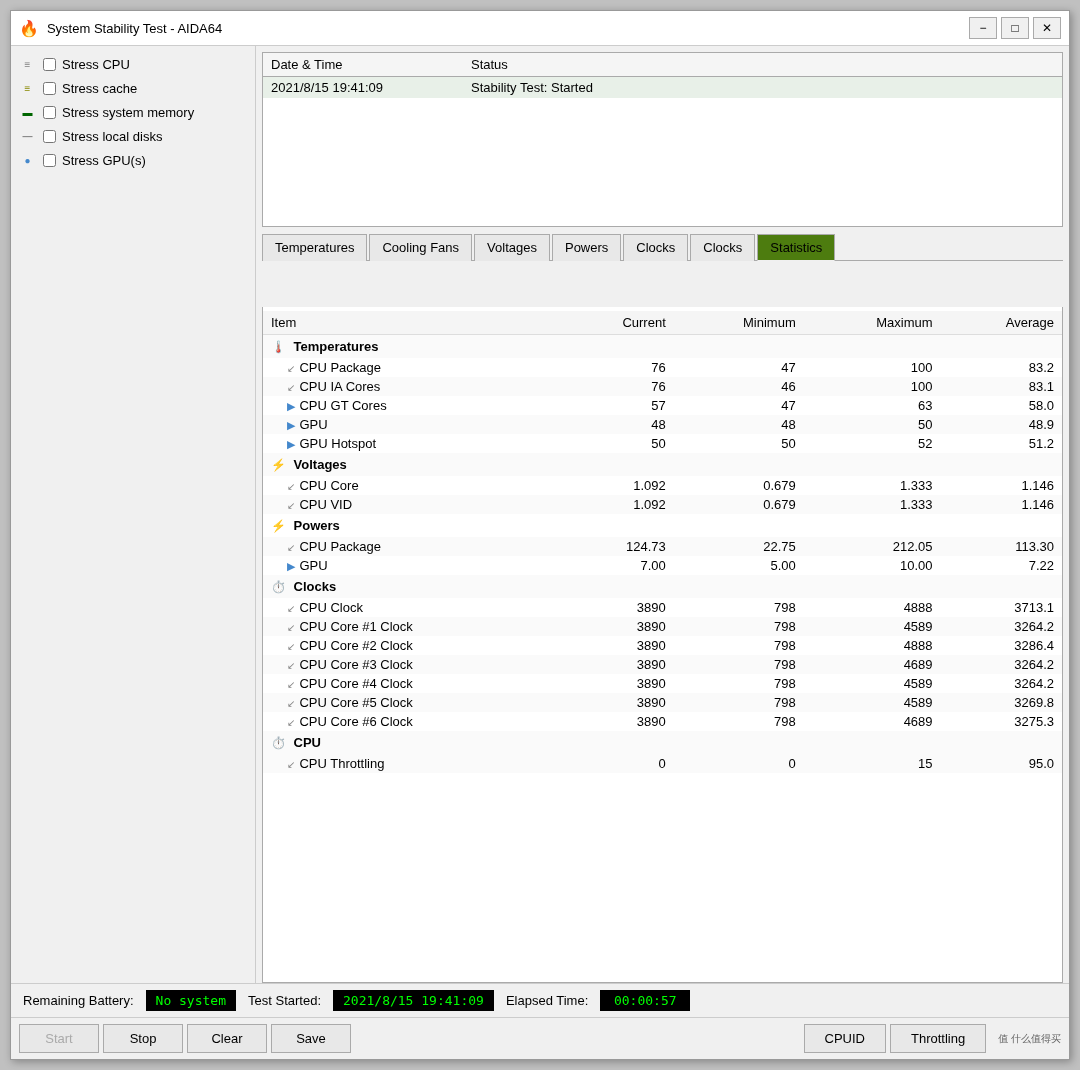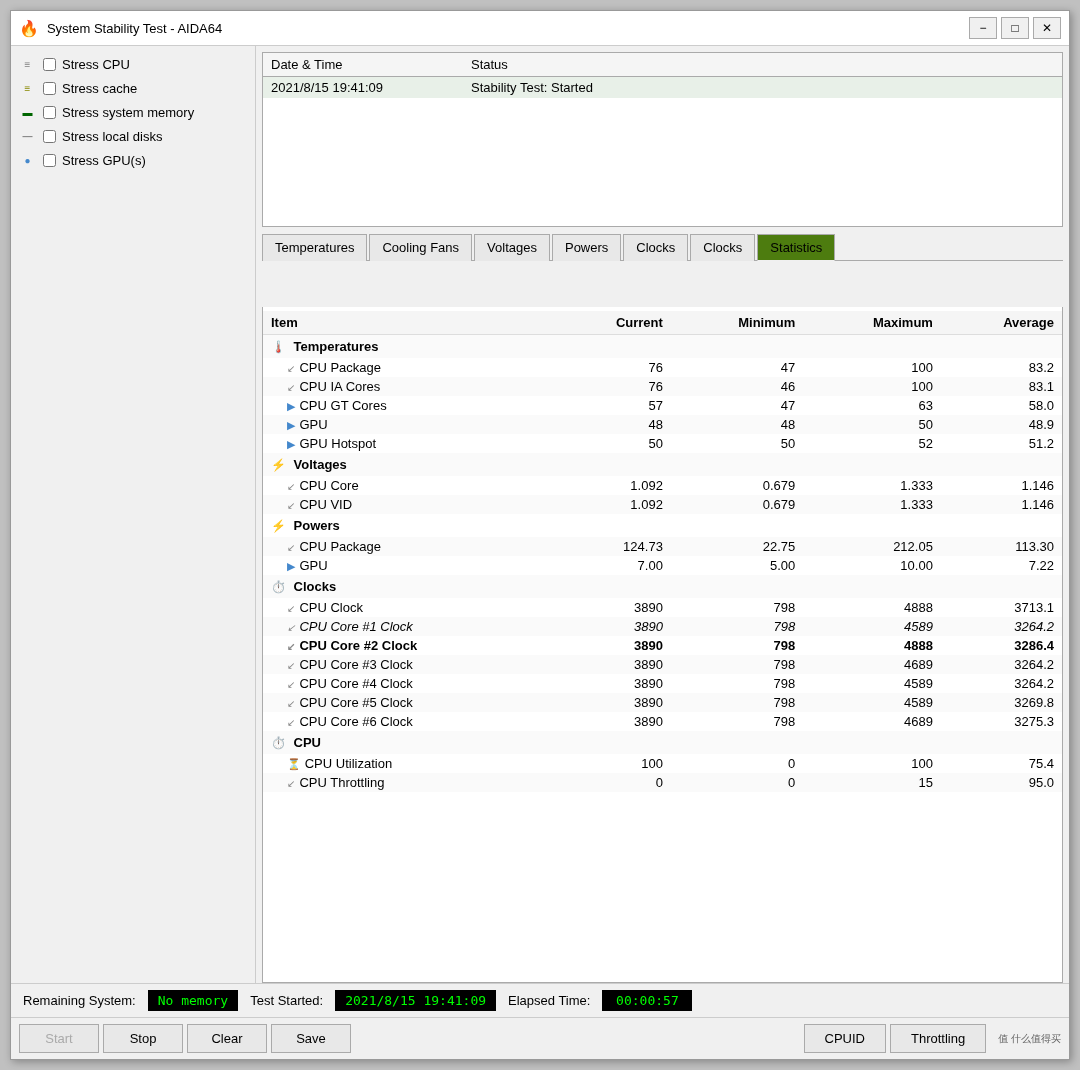--- a/index.html
+++ b/index.html
@@ -179,7 +179,7 @@
     .stats-table th {
       text-align: left;
       padding: 4px 8px;
-      font-weight: 700;
+      font-weight: 400;
       border-bottom: 1px solid #ddd;
       background: #f5f5f5;
     }

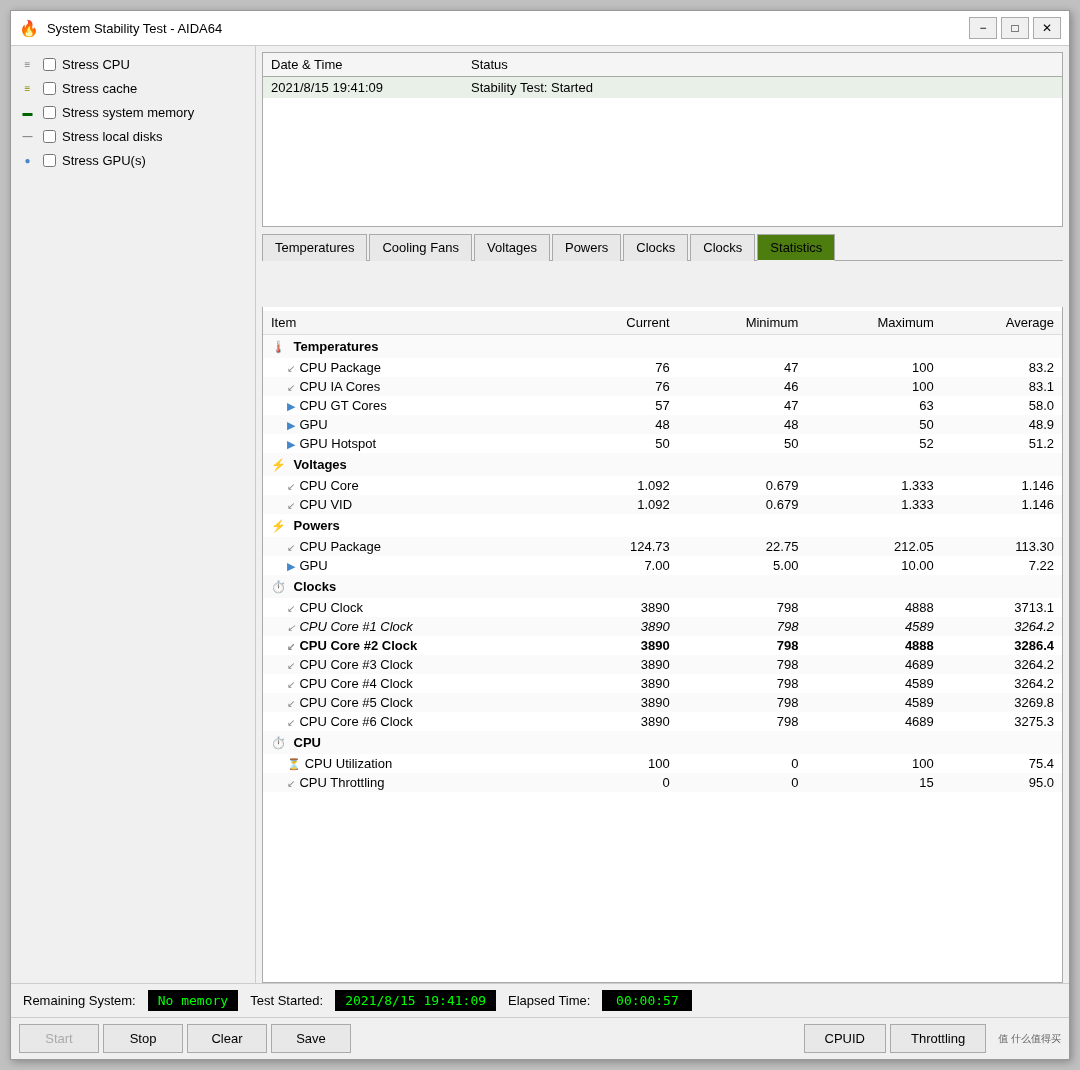--- a/index.html
+++ b/index.html
@@ -421,7 +421,7 @@
                   <td class="num">4888</td>
                   <td class="num">3713.1</td>
                 </tr>
-                <tr style="background: rgb(250, 250, 250); font-style: italic;">
+                <tr style="background: rgb(250, 250, 250);">
                   <td class="indented"><span style="margin-right: 4px; font-size: 10px; color: rgb(136, 136, 136);">↙</span>CPU Core #1 Clock</td>
                   <td class="num">3890</td>
                   <td class="num">798</td>

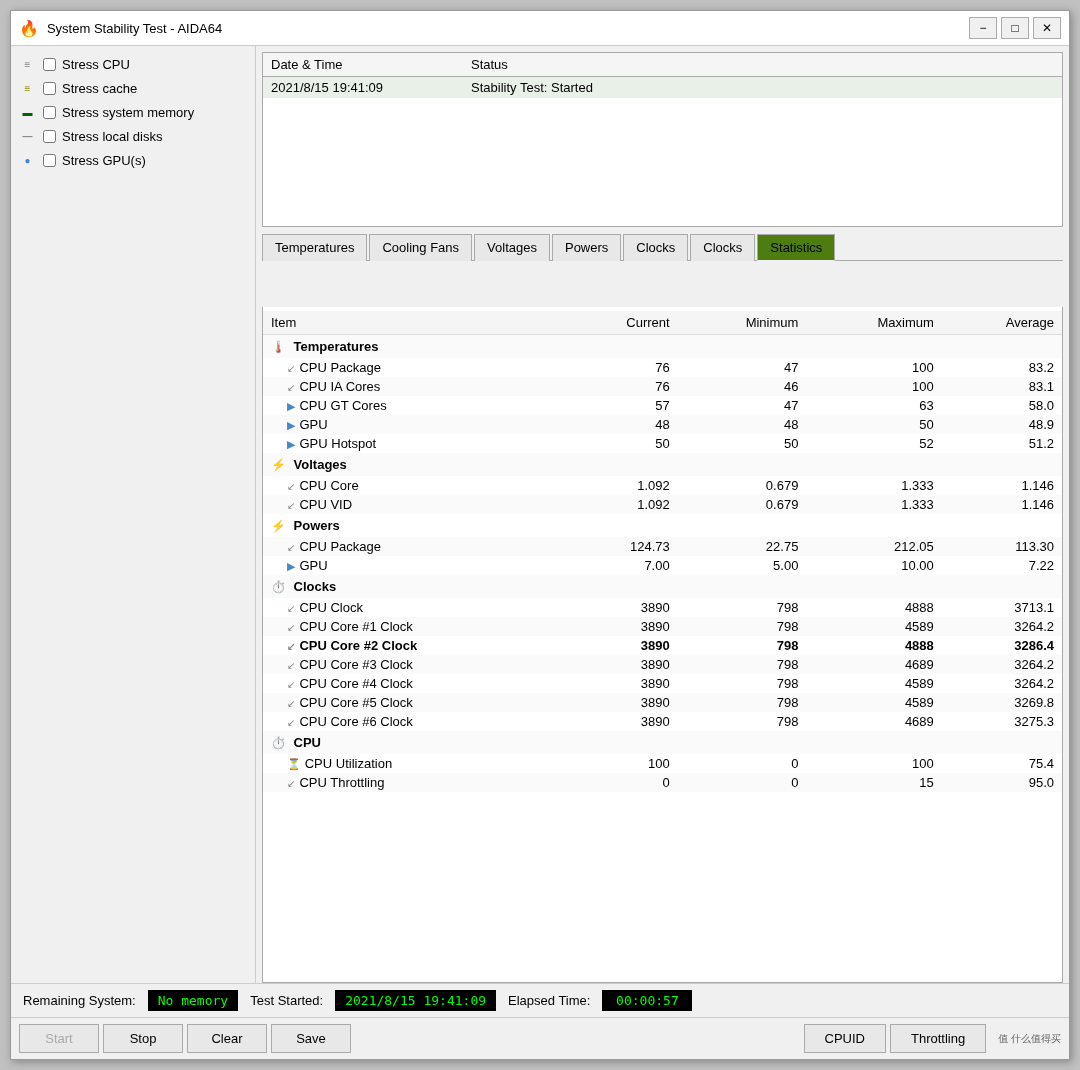--- a/index.html
+++ b/index.html
@@ -428,7 +428,7 @@
                   <td class="num">4589</td>
                   <td class="num">3264.2</td>
                 </tr>
-                <tr style="background: white; font-weight: bold;">
+                <tr style="background: white;">
                   <td class="indented"><span style="margin-right: 4px; font-size: 10px; color: rgb(136, 136, 136);">↙</span>CPU Core #2 Clock</td>
                   <td class="num">3890</td>
                   <td class="num">798</td>

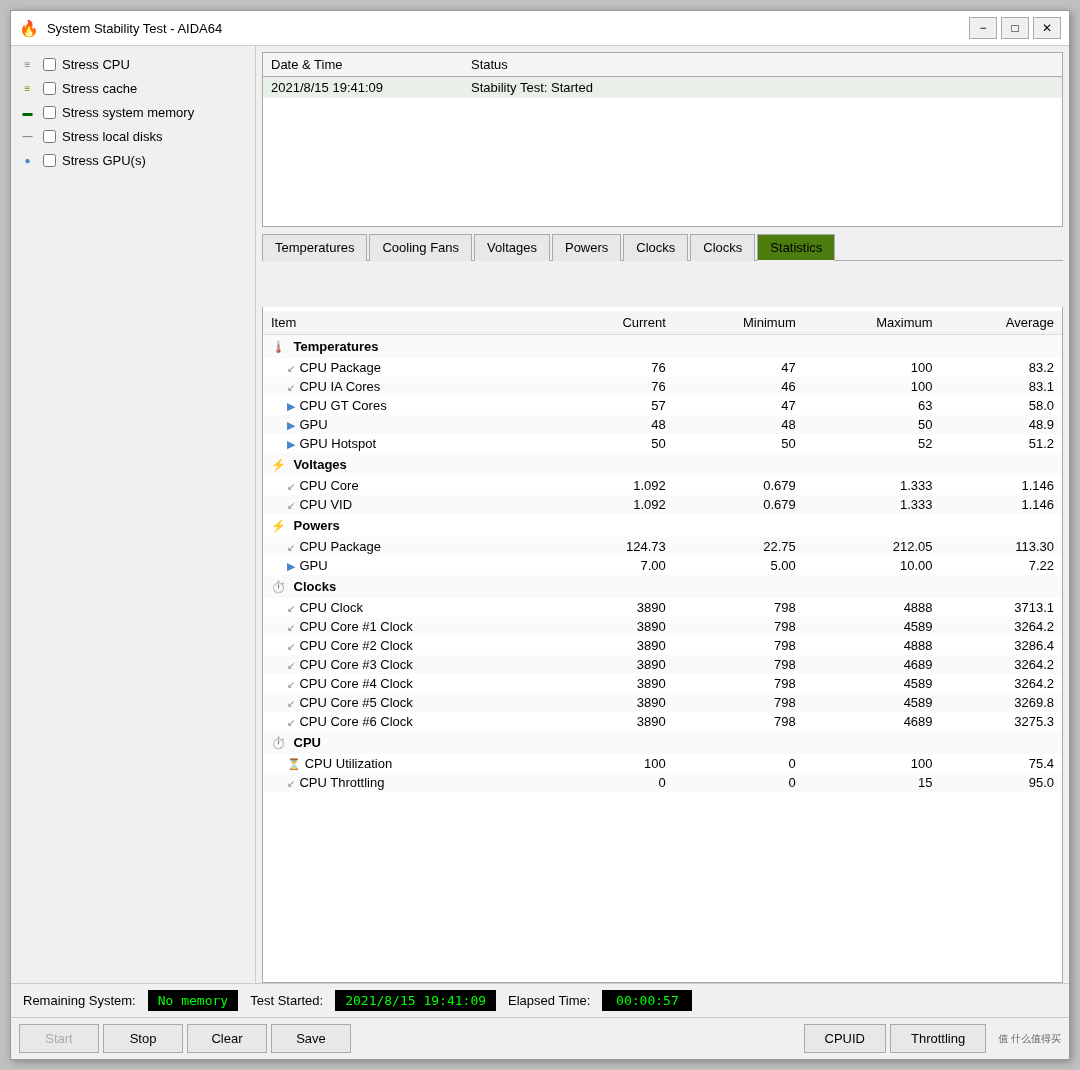--- a/index.html
+++ b/index.html
@@ -466,13 +466,6 @@
                 <tr class="section-header" style="background: rgb(250, 250, 250);">
                   <td colspan="5"><span class="section-icon" style="font-size: 12px;">⏱️</span> CPU</td>
                 </tr>
-                <tr style="background: white;">
-                  <td class="indented"><span style="margin-right: 4px; font-size: 11px;">⏳</span>CPU Utilization</td>
-                  <td class="num">100</td>
-                  <td class="num">0</td>
-                  <td class="num">100</td>
-                  <td class="num">75.4</td>
-                </tr>
                 <tr style="background: rgb(250, 250, 250);">
                   <td class="indented"><span style="margin-right: 4px; font-size: 10px; color: rgb(136, 136, 136);">↙</span>CPU Throttling</td>
                   <td class="num">0</td>

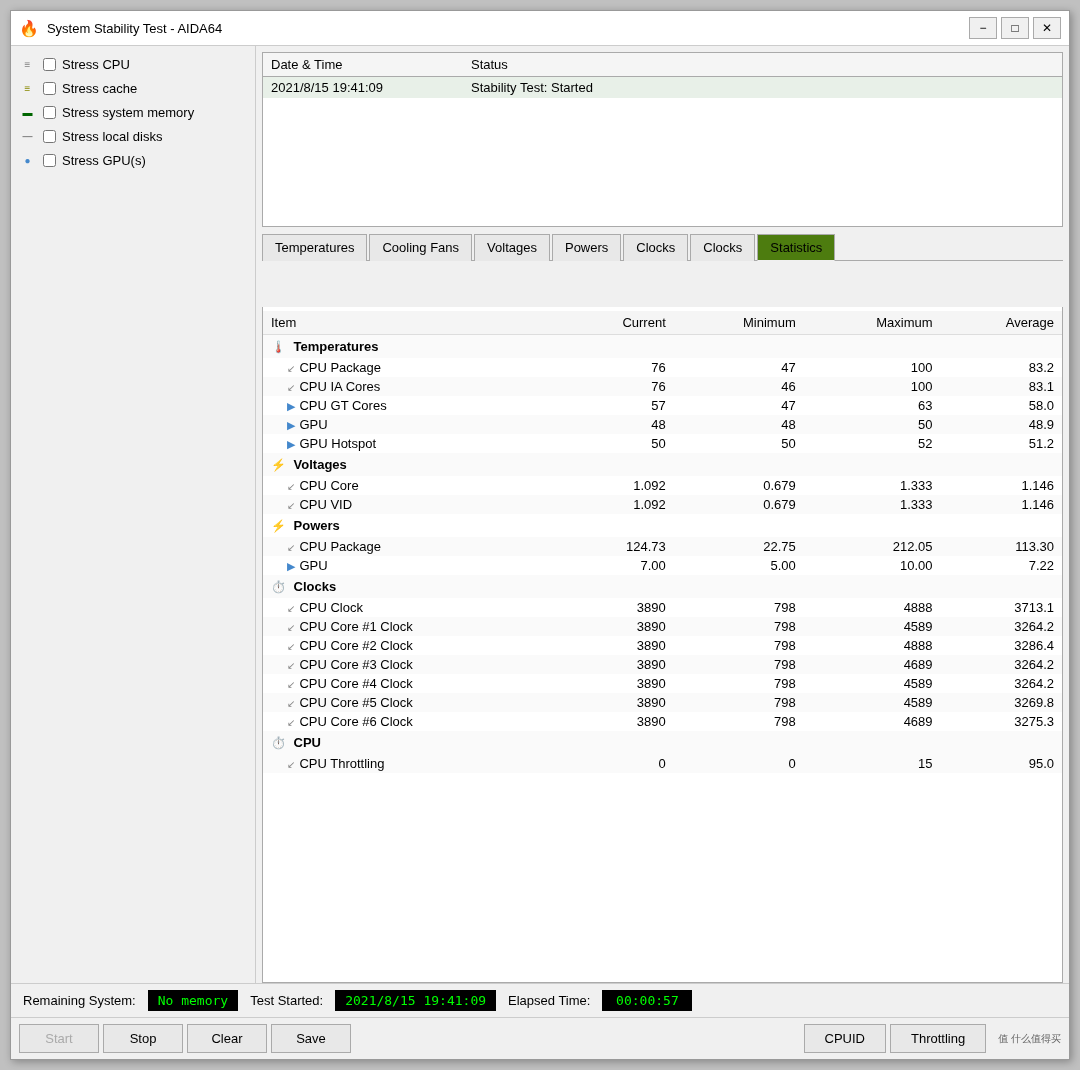--- a/index.html
+++ b/index.html
@@ -481,7 +481,7 @@
   </div>
 
   <div class="status-bar">
-    <span class="status-label">Remaining System:</span>
+    <span class="status-label">Remaining Battery:</span>
     <span class="status-value">No memory</span>
     <span class="status-label">Test Started:</span>
     <span class="status-value">2021/8/15 19:41:09</span>

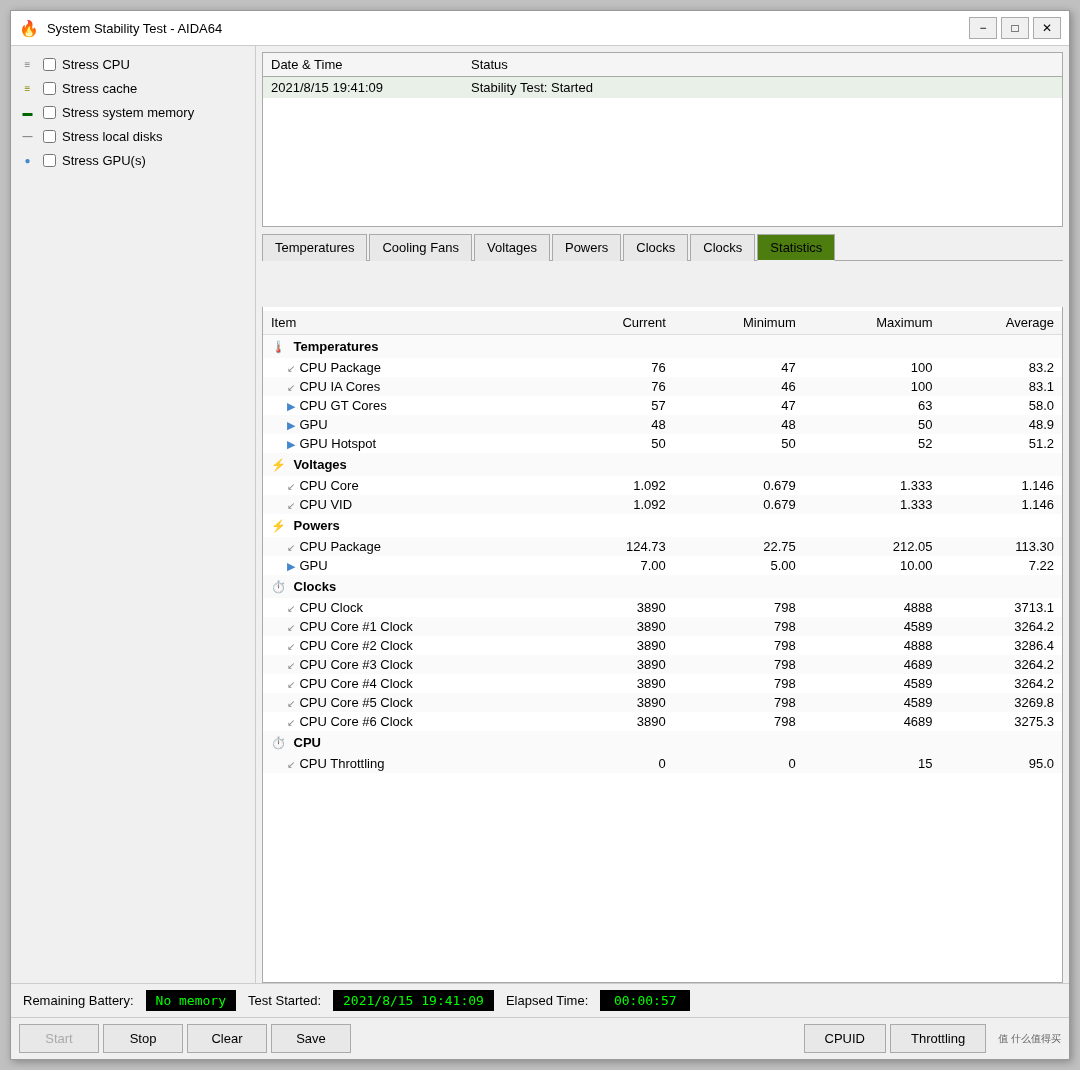--- a/index.html
+++ b/index.html
@@ -482,7 +482,7 @@
 
   <div class="status-bar">
     <span class="status-label">Remaining Battery:</span>
-    <span class="status-value">No memory</span>
+    <span class="status-value">No system</span>
     <span class="status-label">Test Started:</span>
     <span class="status-value">2021/8/15 19:41:09</span>
     <span class="status-label">Elapsed Time:</span>

